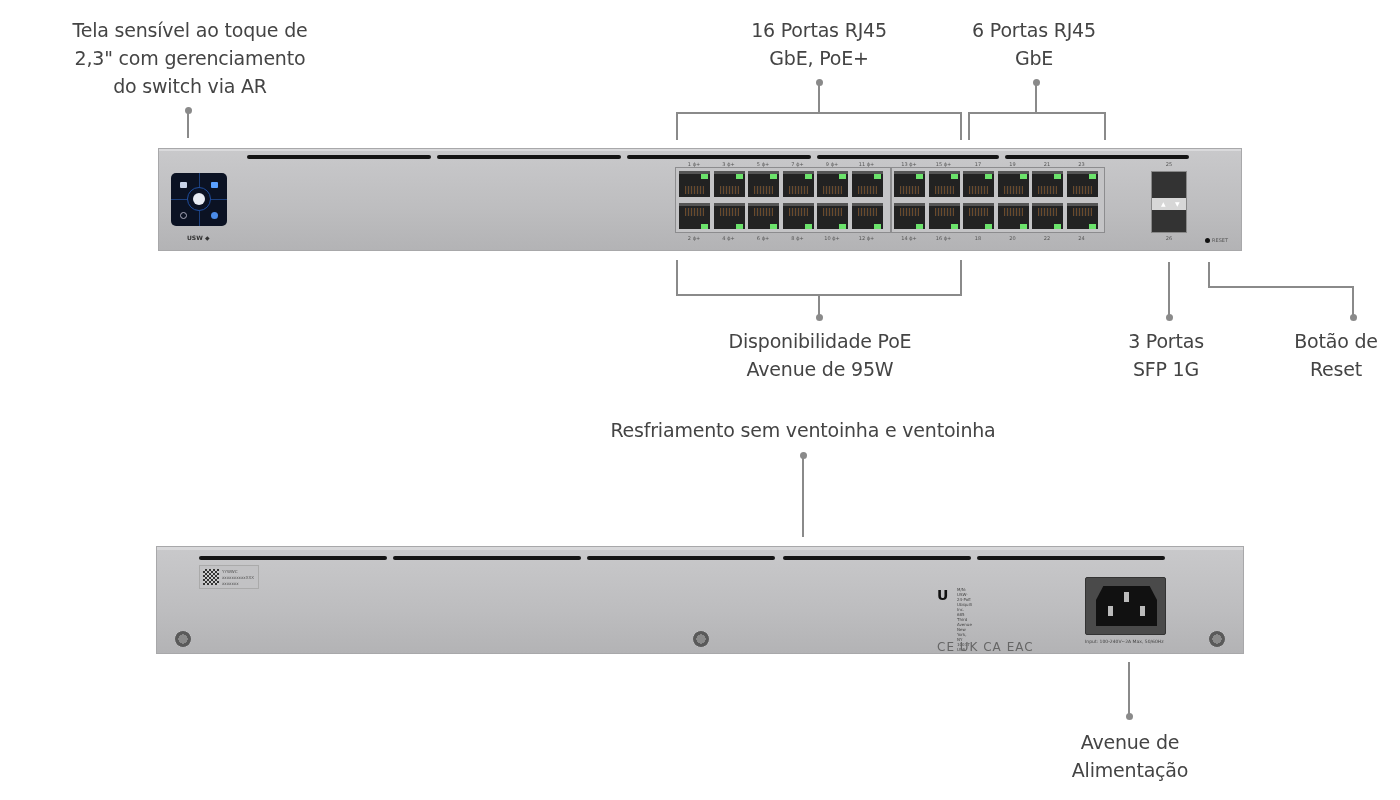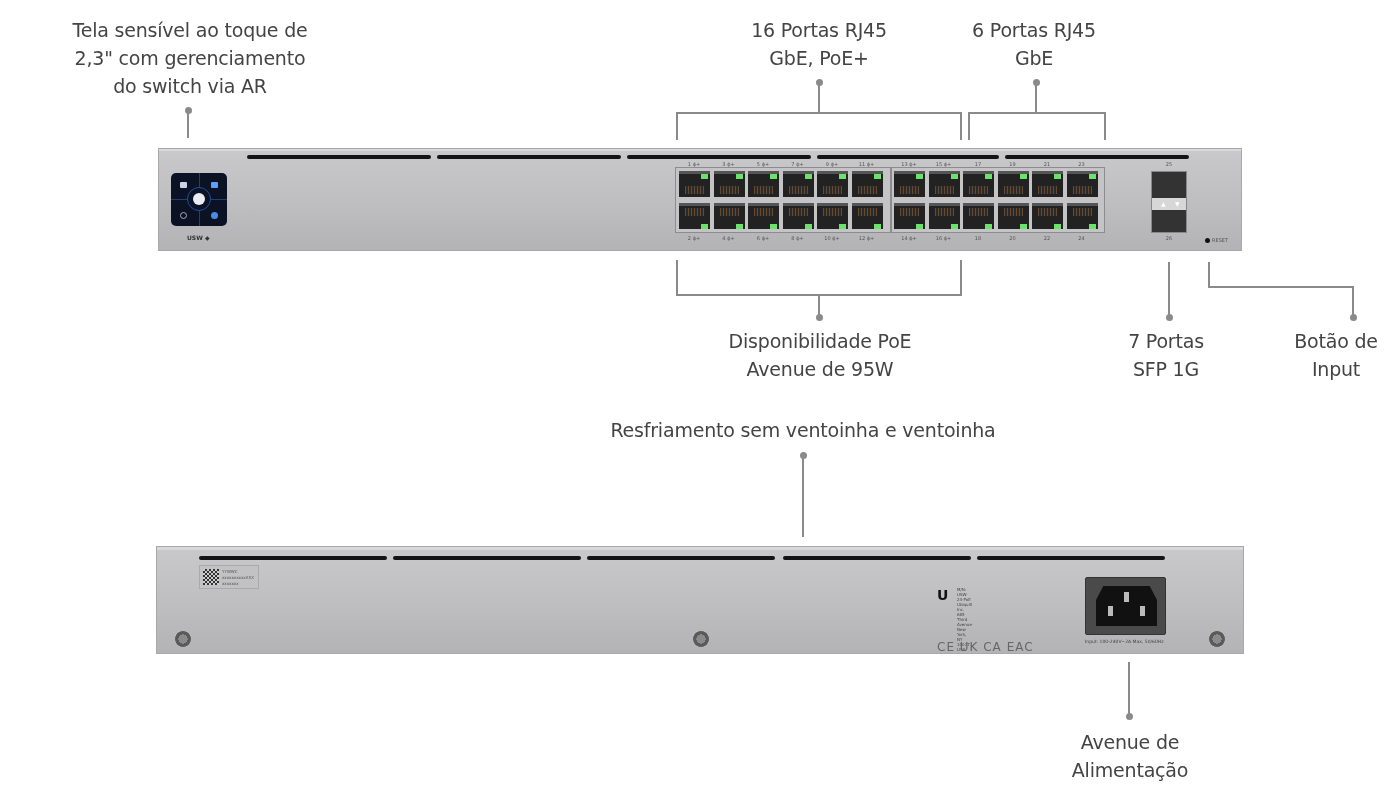--- a/index.html
+++ b/index.html
@@ -65,7 +65,7 @@
 GbE</div>
 <div class="label" style="left:690px; top:327px; width:260px;">Disponibilidade PoE
 Avenue de 95W</div>
-<div class="label" style="left:1106px; top:327px; width:120px;">7 Portas
+<div class="label" style="left:1106px; top:327px; width:120px;">3 Portas
 SFP 1G</div>
 <div class="label" style="left:1276px; top:327px; width:120px;">Botão de
 Input</div>

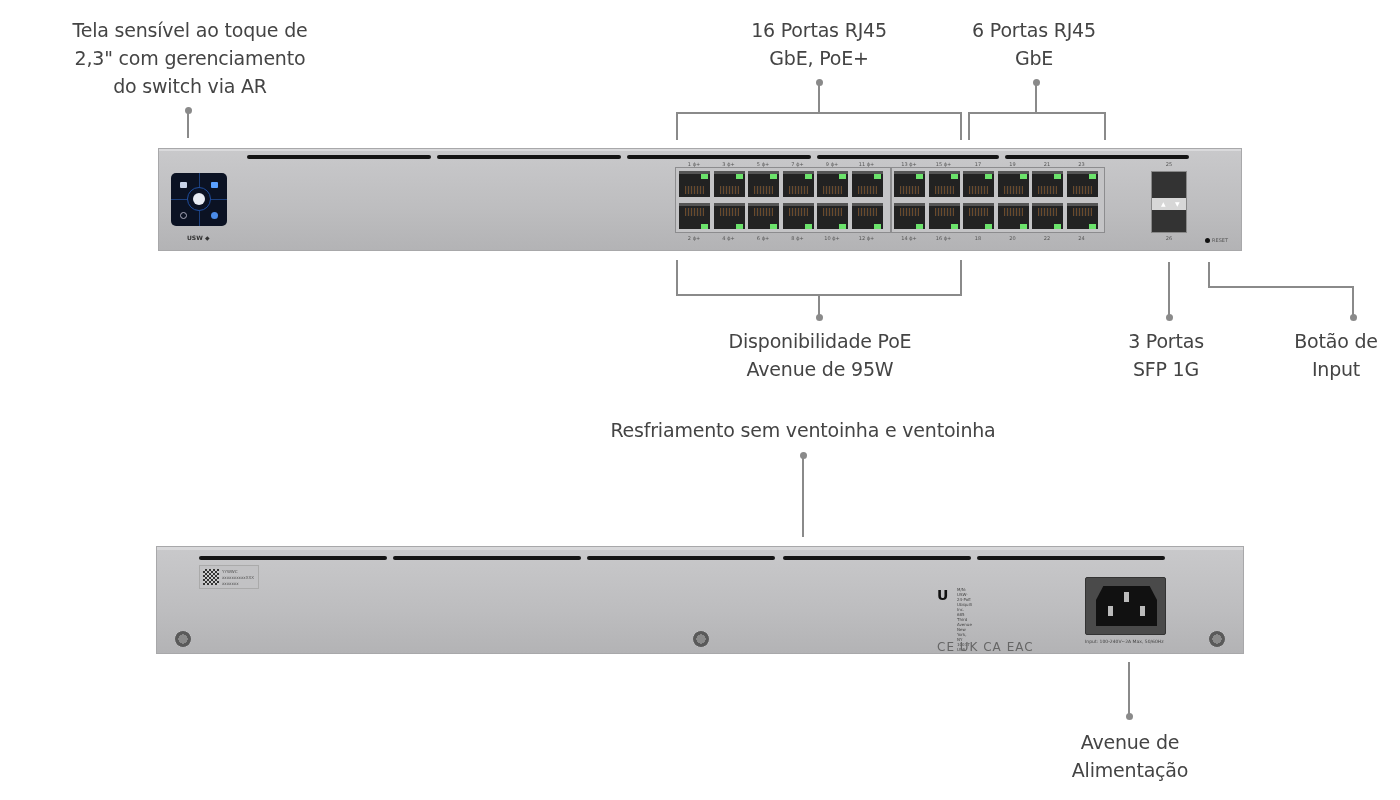--- a/index.html
+++ b/index.html
@@ -68,7 +68,7 @@
 <div class="label" style="left:1106px; top:327px; width:120px;">3 Portas
 SFP 1G</div>
 <div class="label" style="left:1276px; top:327px; width:120px;">Botão de
-Input</div>
+Reset</div>
 <div class="label" style="left:560px; top:416px; width:486px;">Resfriamento sem ventoinha e ventoinha</div>
 <div class="label" style="left:1046px; top:728px; width:168px;">Avenue de
 Alimentação</div>

